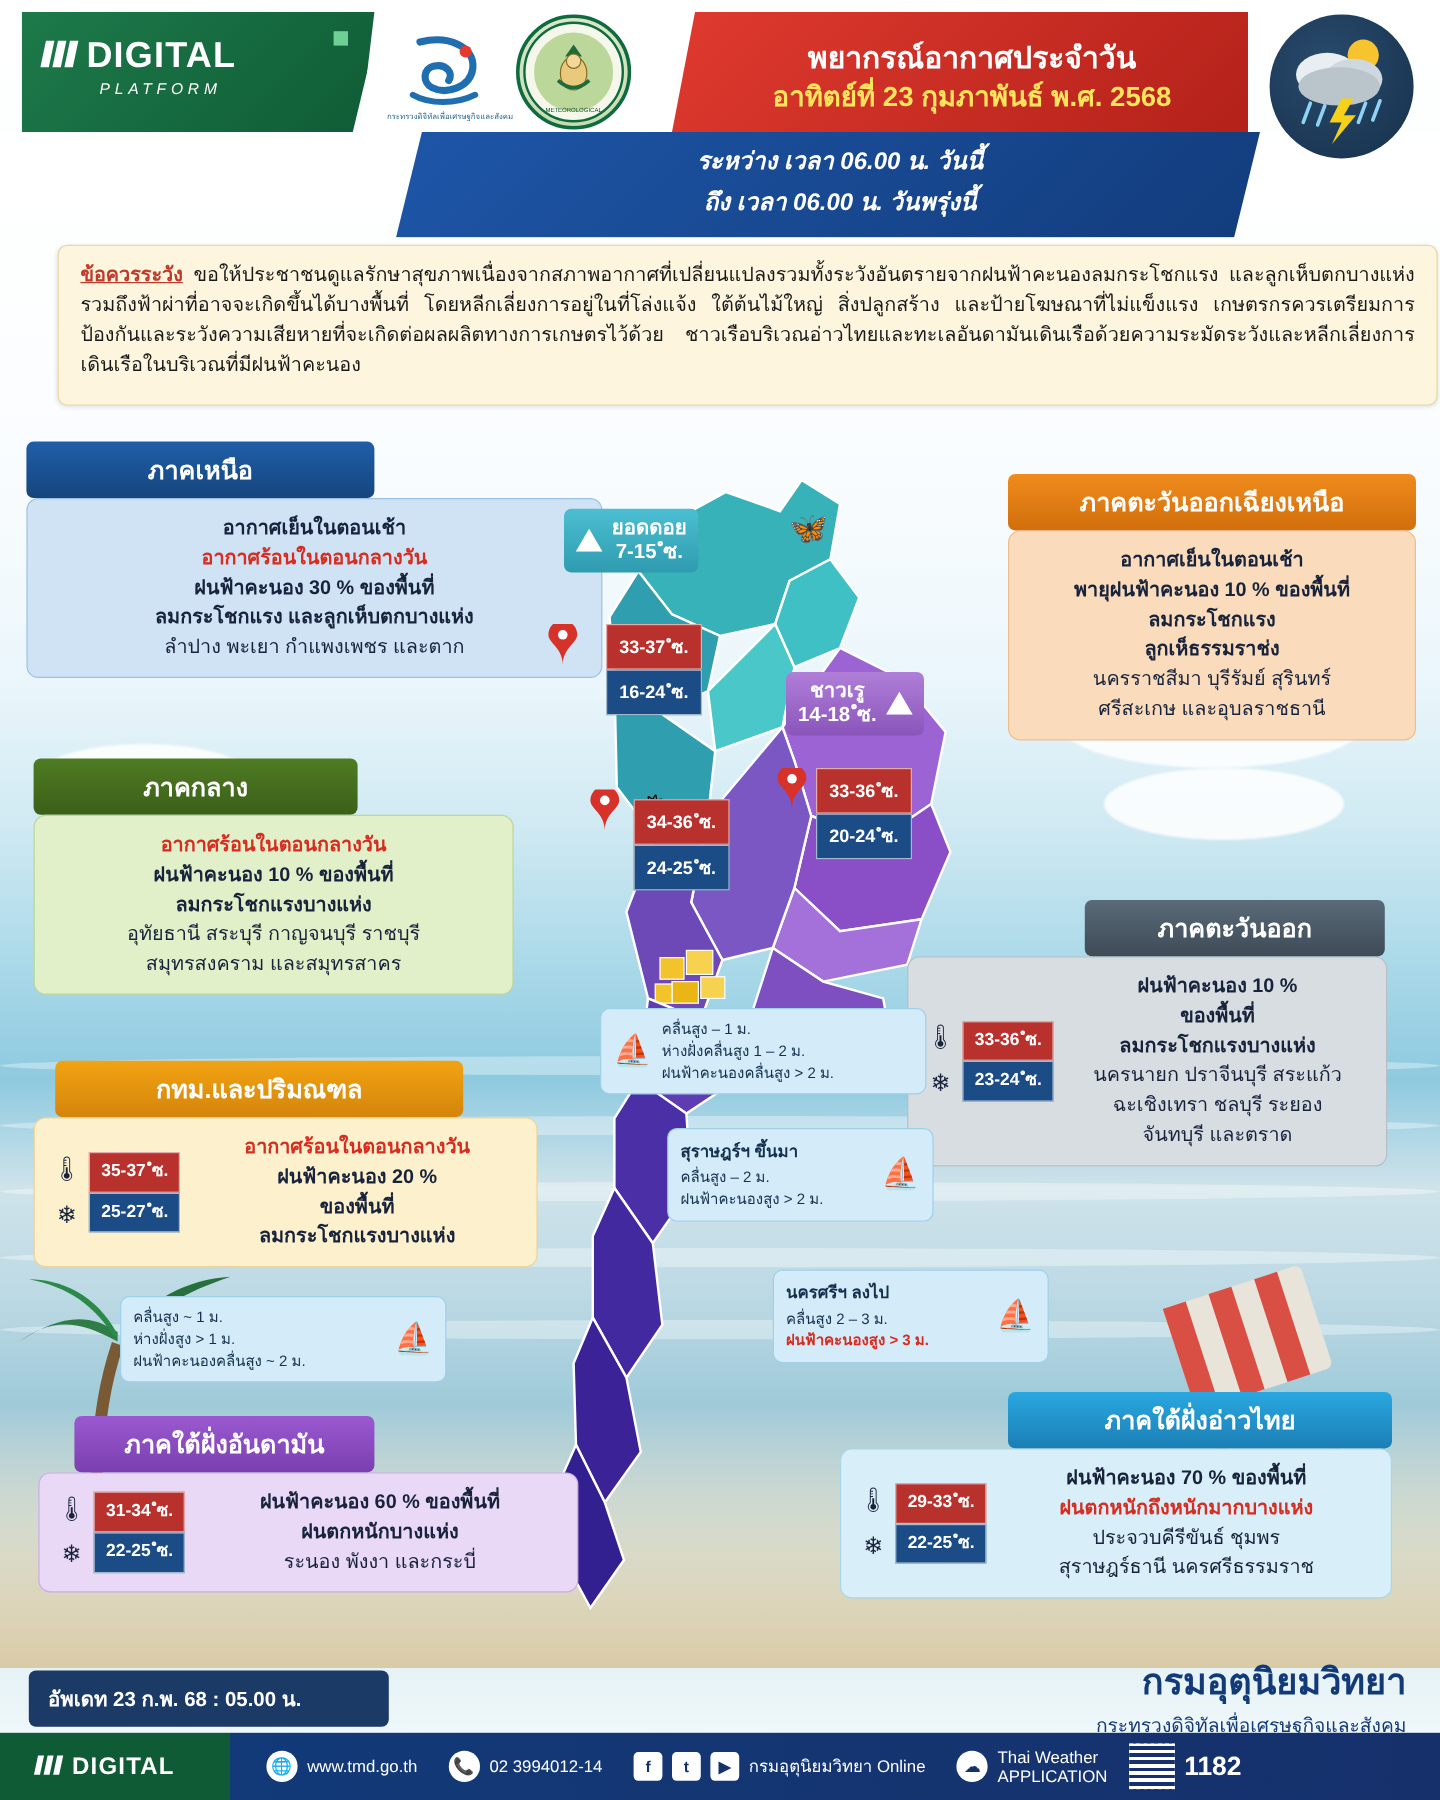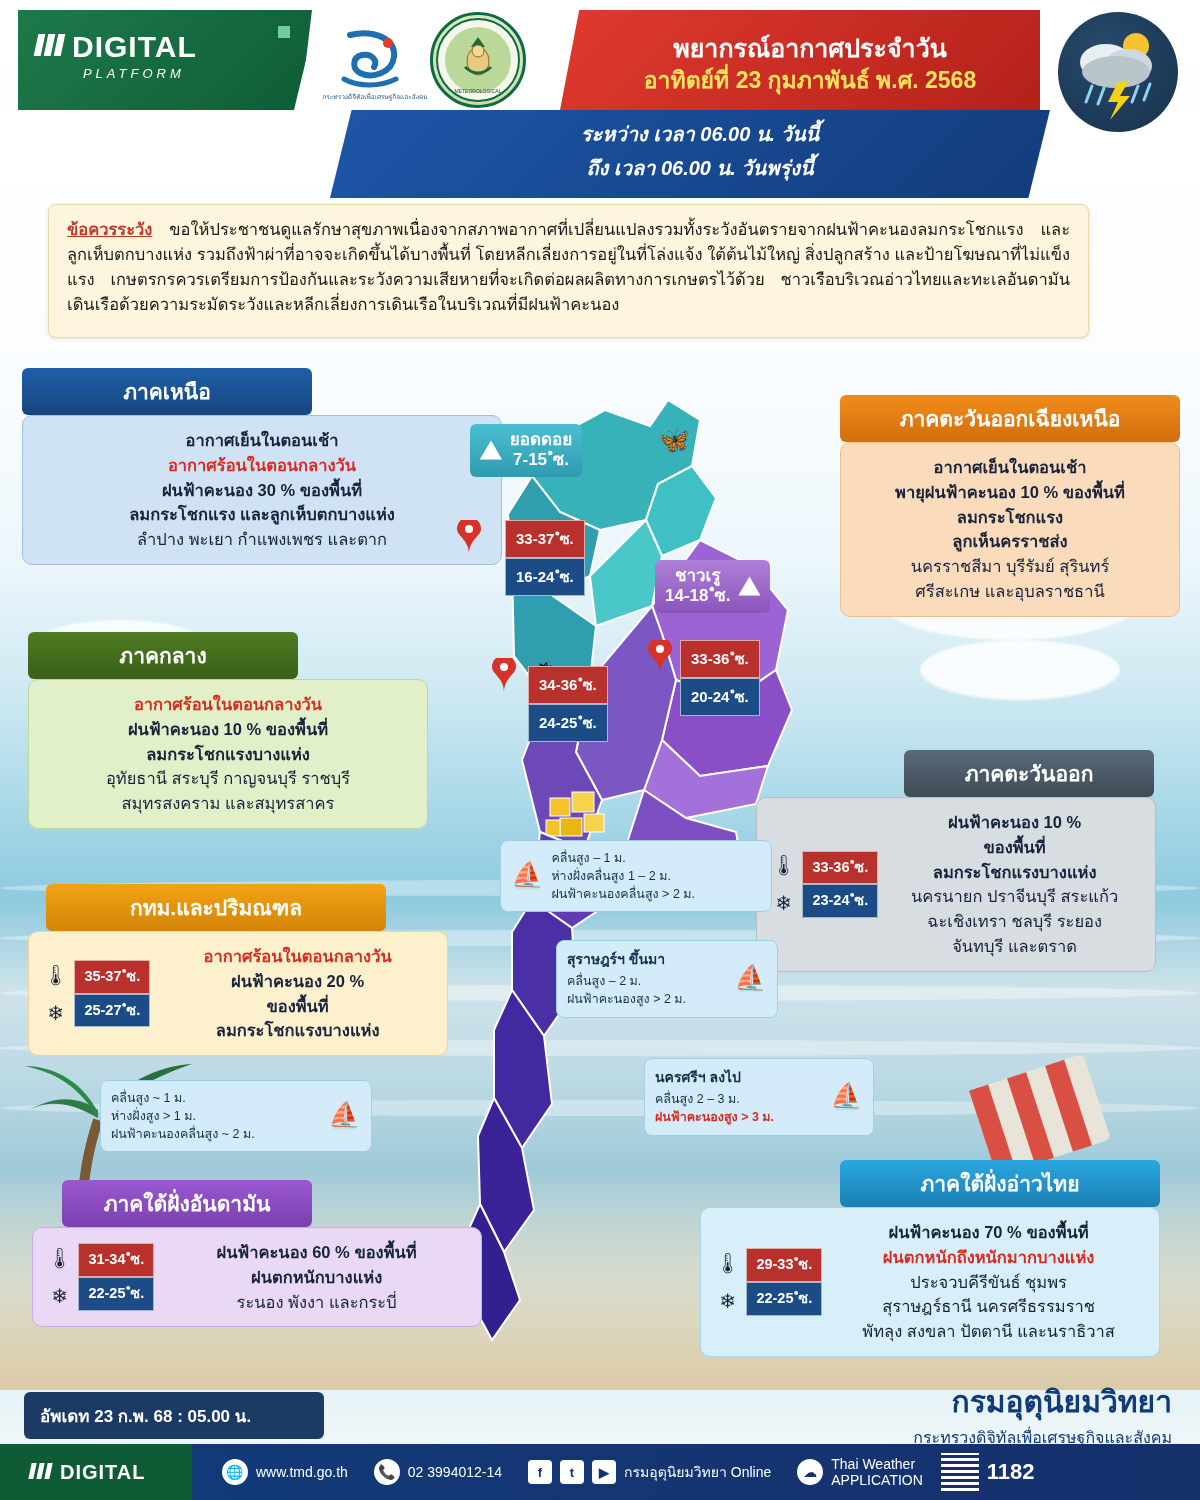--- a/index.html
+++ b/index.html
@@ -123,7 +123,7 @@
 
   
   .warn {
-    position: absolute; left: 48px; top: 204px; width: 1041px; min-height: 134px;
+    position: absolute; left: 48px; top: 204px; width: 1150px; min-height: 134px;
     background: #fdf5dd; border: 1px solid #e8d9a8; border-radius: 8px;
     padding: 12px 18px; z-index: 5;
     box-shadow: 0 1px 4px rgba(0,0,0,0.12);

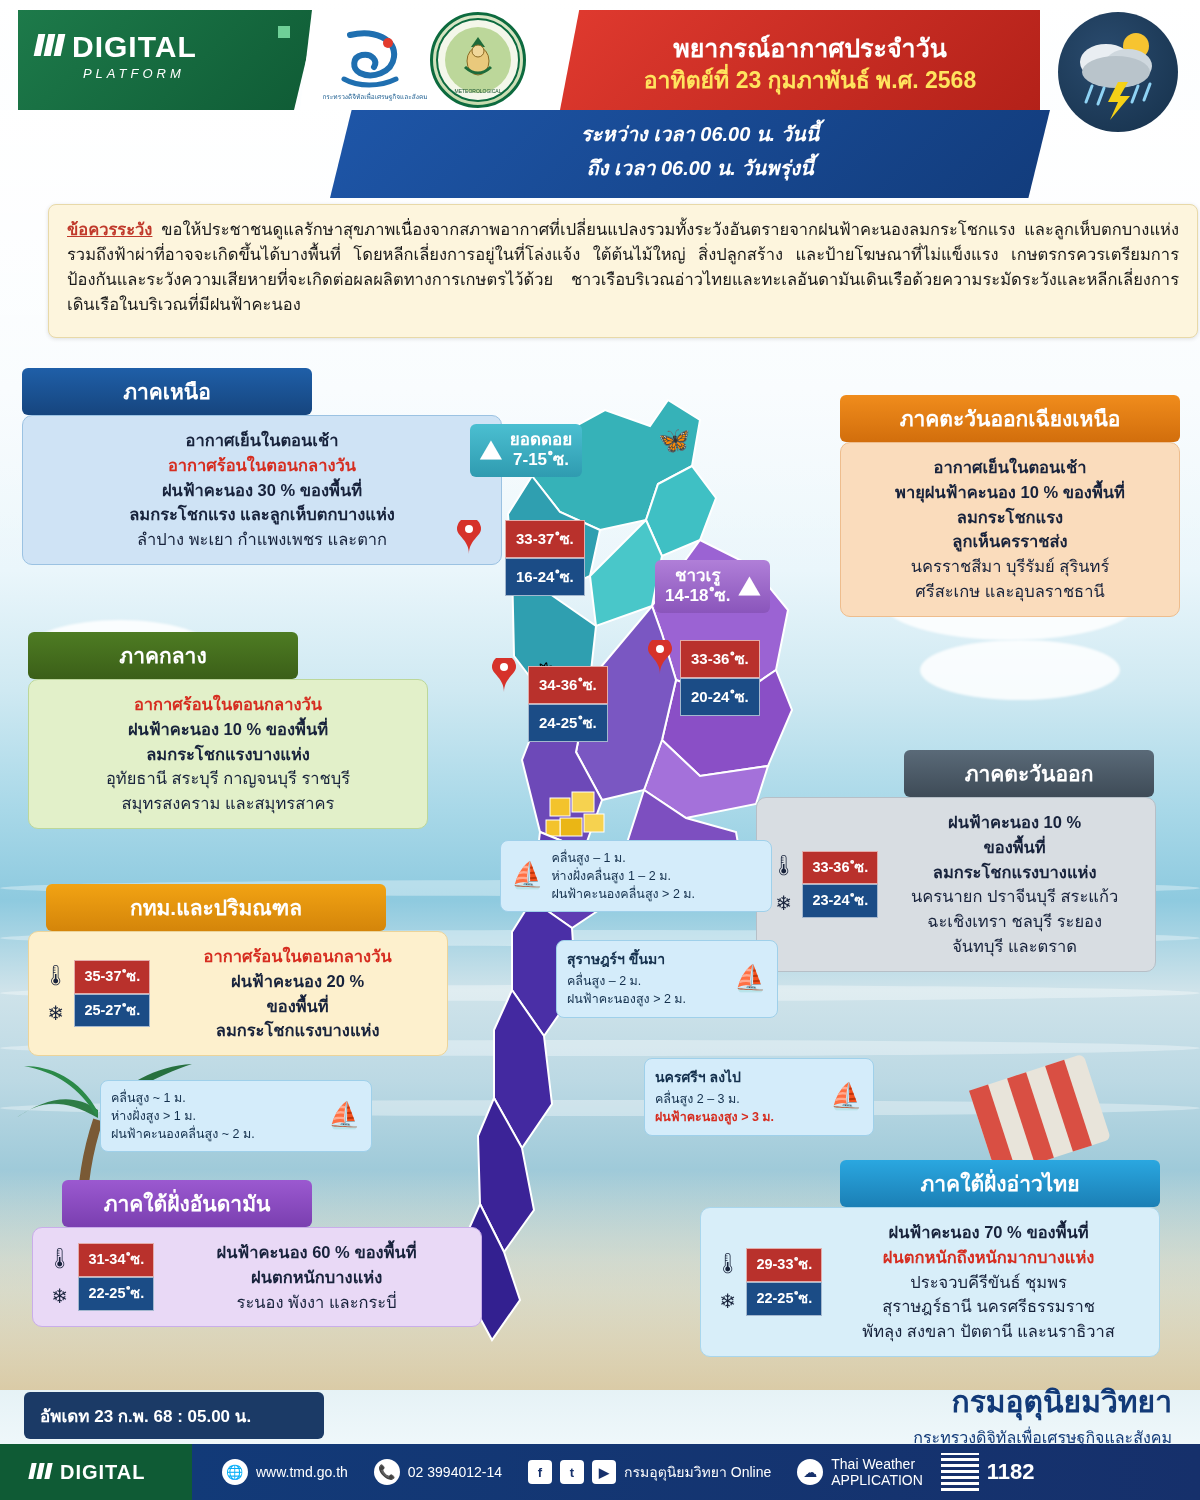--- a/index.html
+++ b/index.html
@@ -485,7 +485,7 @@
     <div class="b">อากาศเย็นในตอนเช้า</div>
     <div class="b">พายุฝนฟ้าคะนอง 10 % ของพื้นที่</div>
     <div class="b">ลมกระโชกแรง</div>
-    <div class="b">ลูกเห็นครราชส่ง</div>
+    <div class="b">ลูกเห็ธรรมราช่ง</div>
     <div>นครราชสีมา บุรีรัมย์ สุรินทร์</div>
     <div>ศรีสะเกษ และอุบลราชธานี</div>
   </div>

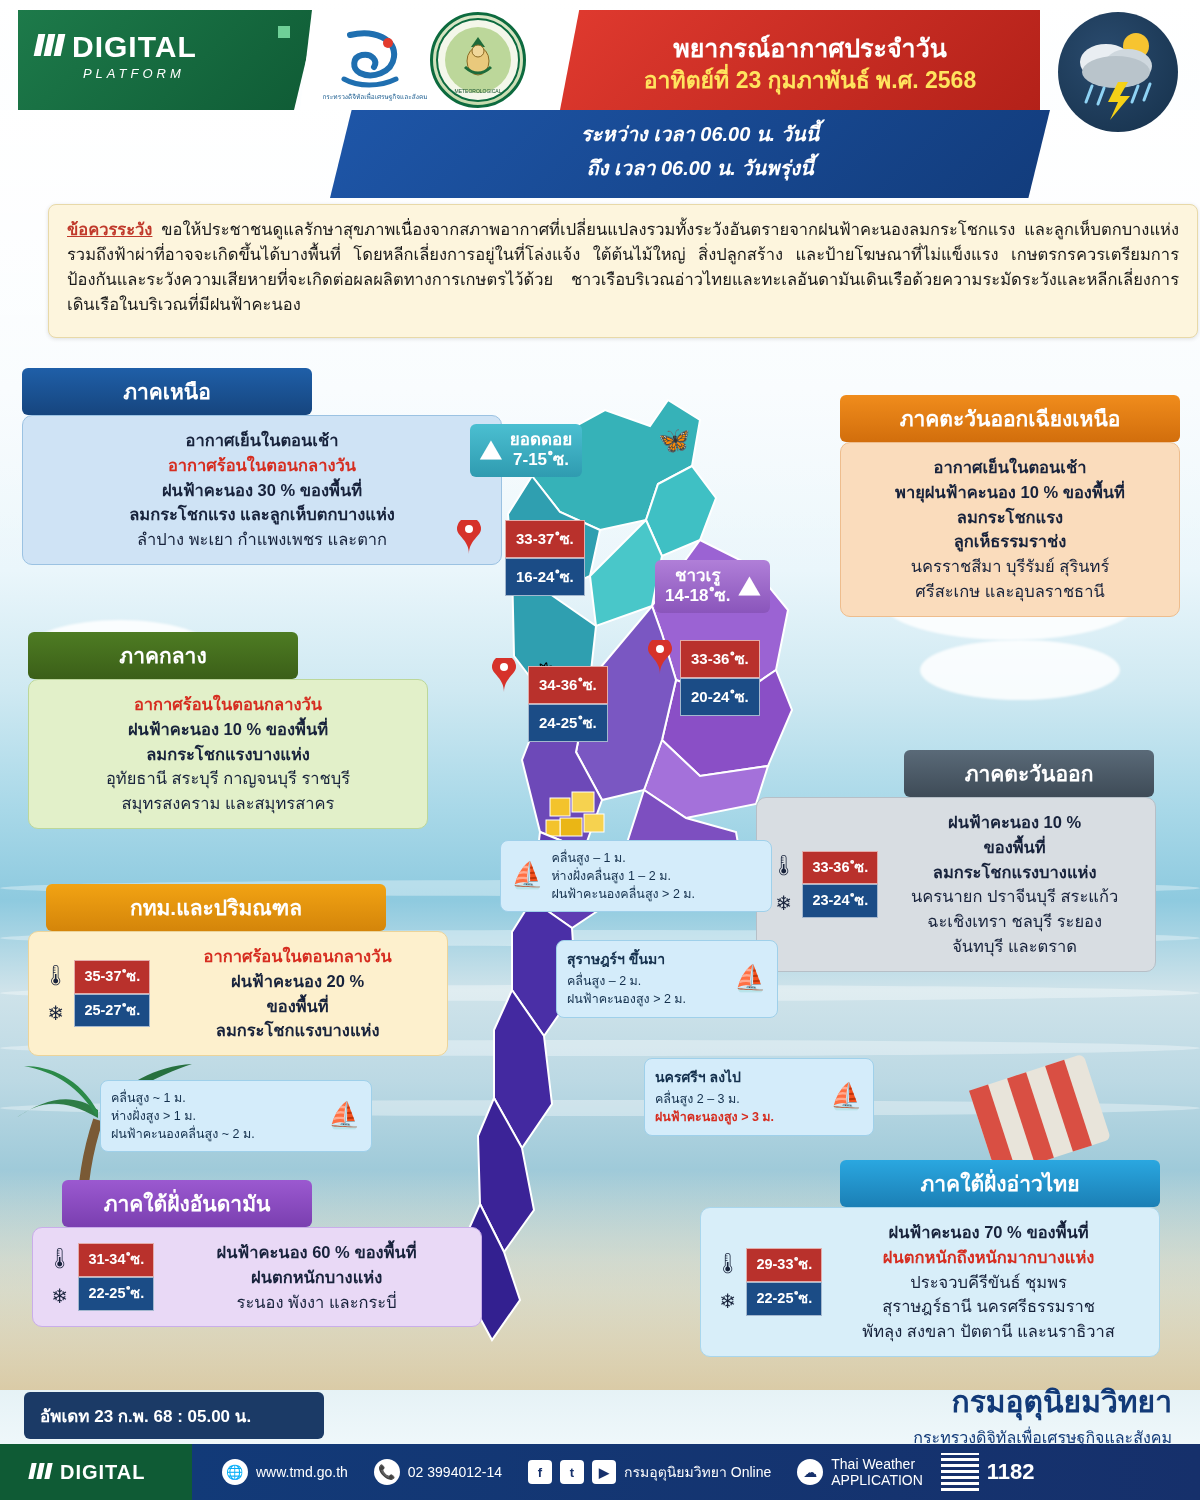--- a/index.html
+++ b/index.html
@@ -533,7 +533,6 @@
       <div class="red">ฝนตกหนักถึงหนักมากบางแห่ง</div>
       <div>ประจวบคีรีขันธ์ ชุมพร</div>
       <div>สุราษฎร์ธานี นครศรีธรรมราช</div>
-      <div>พัทลุง สงขลา ปัตตานี และนราธิวาส</div>
     </div>
   </div>
 </div>

